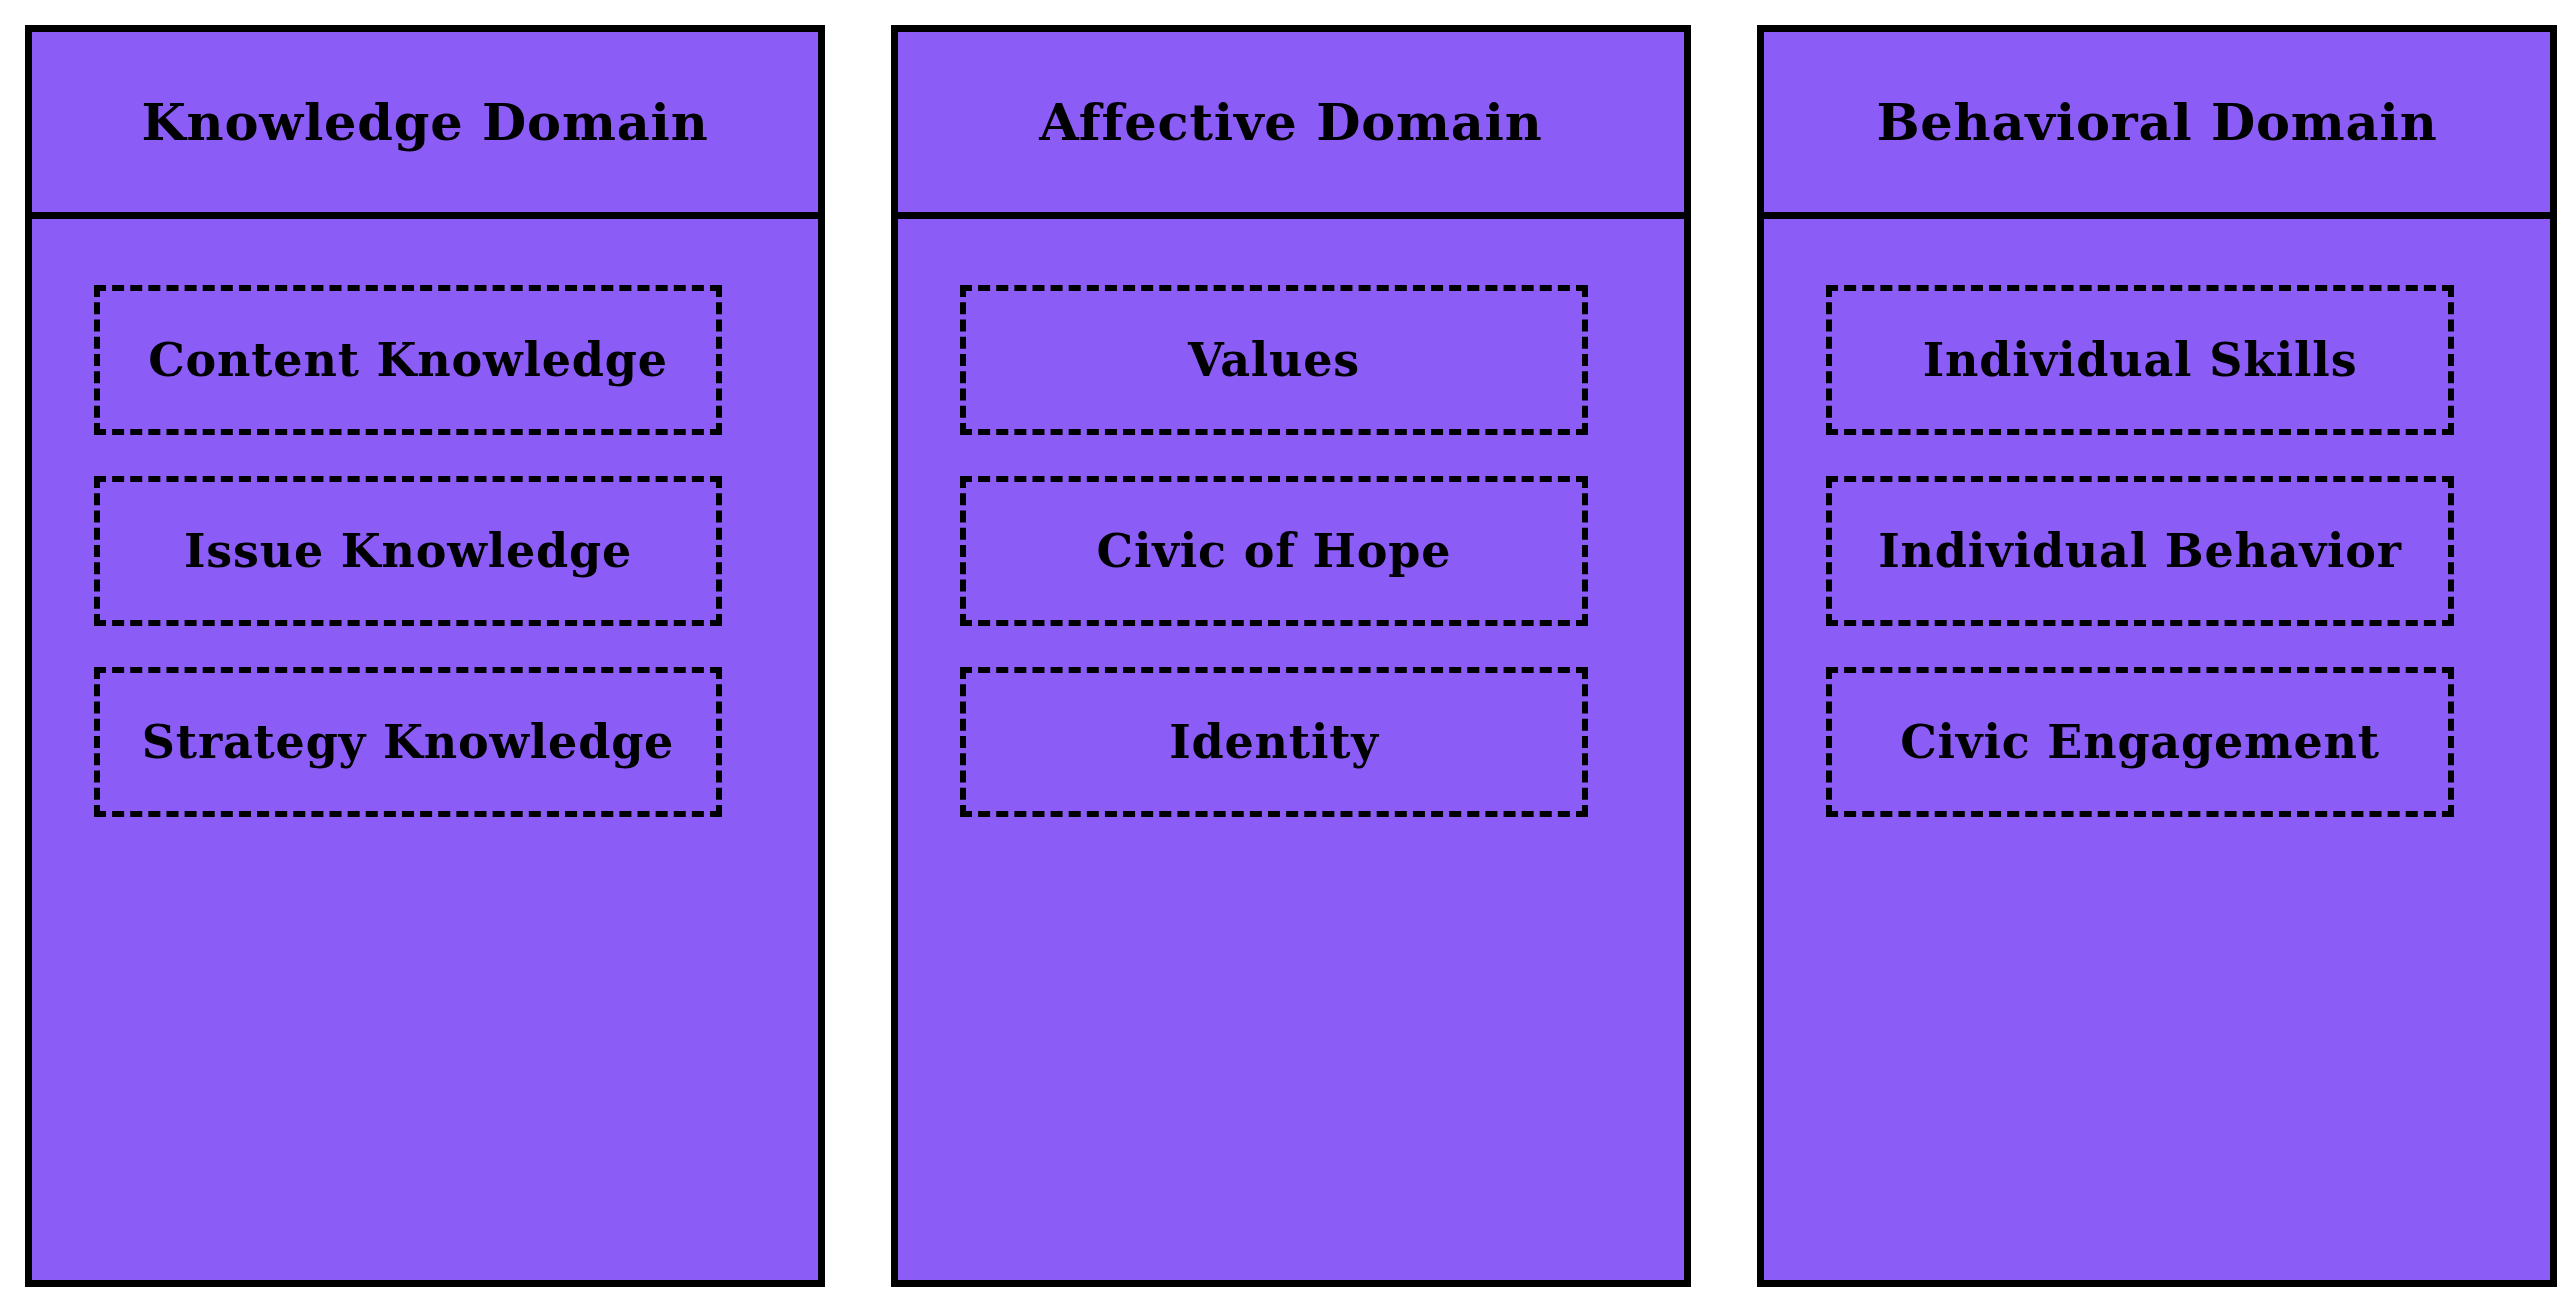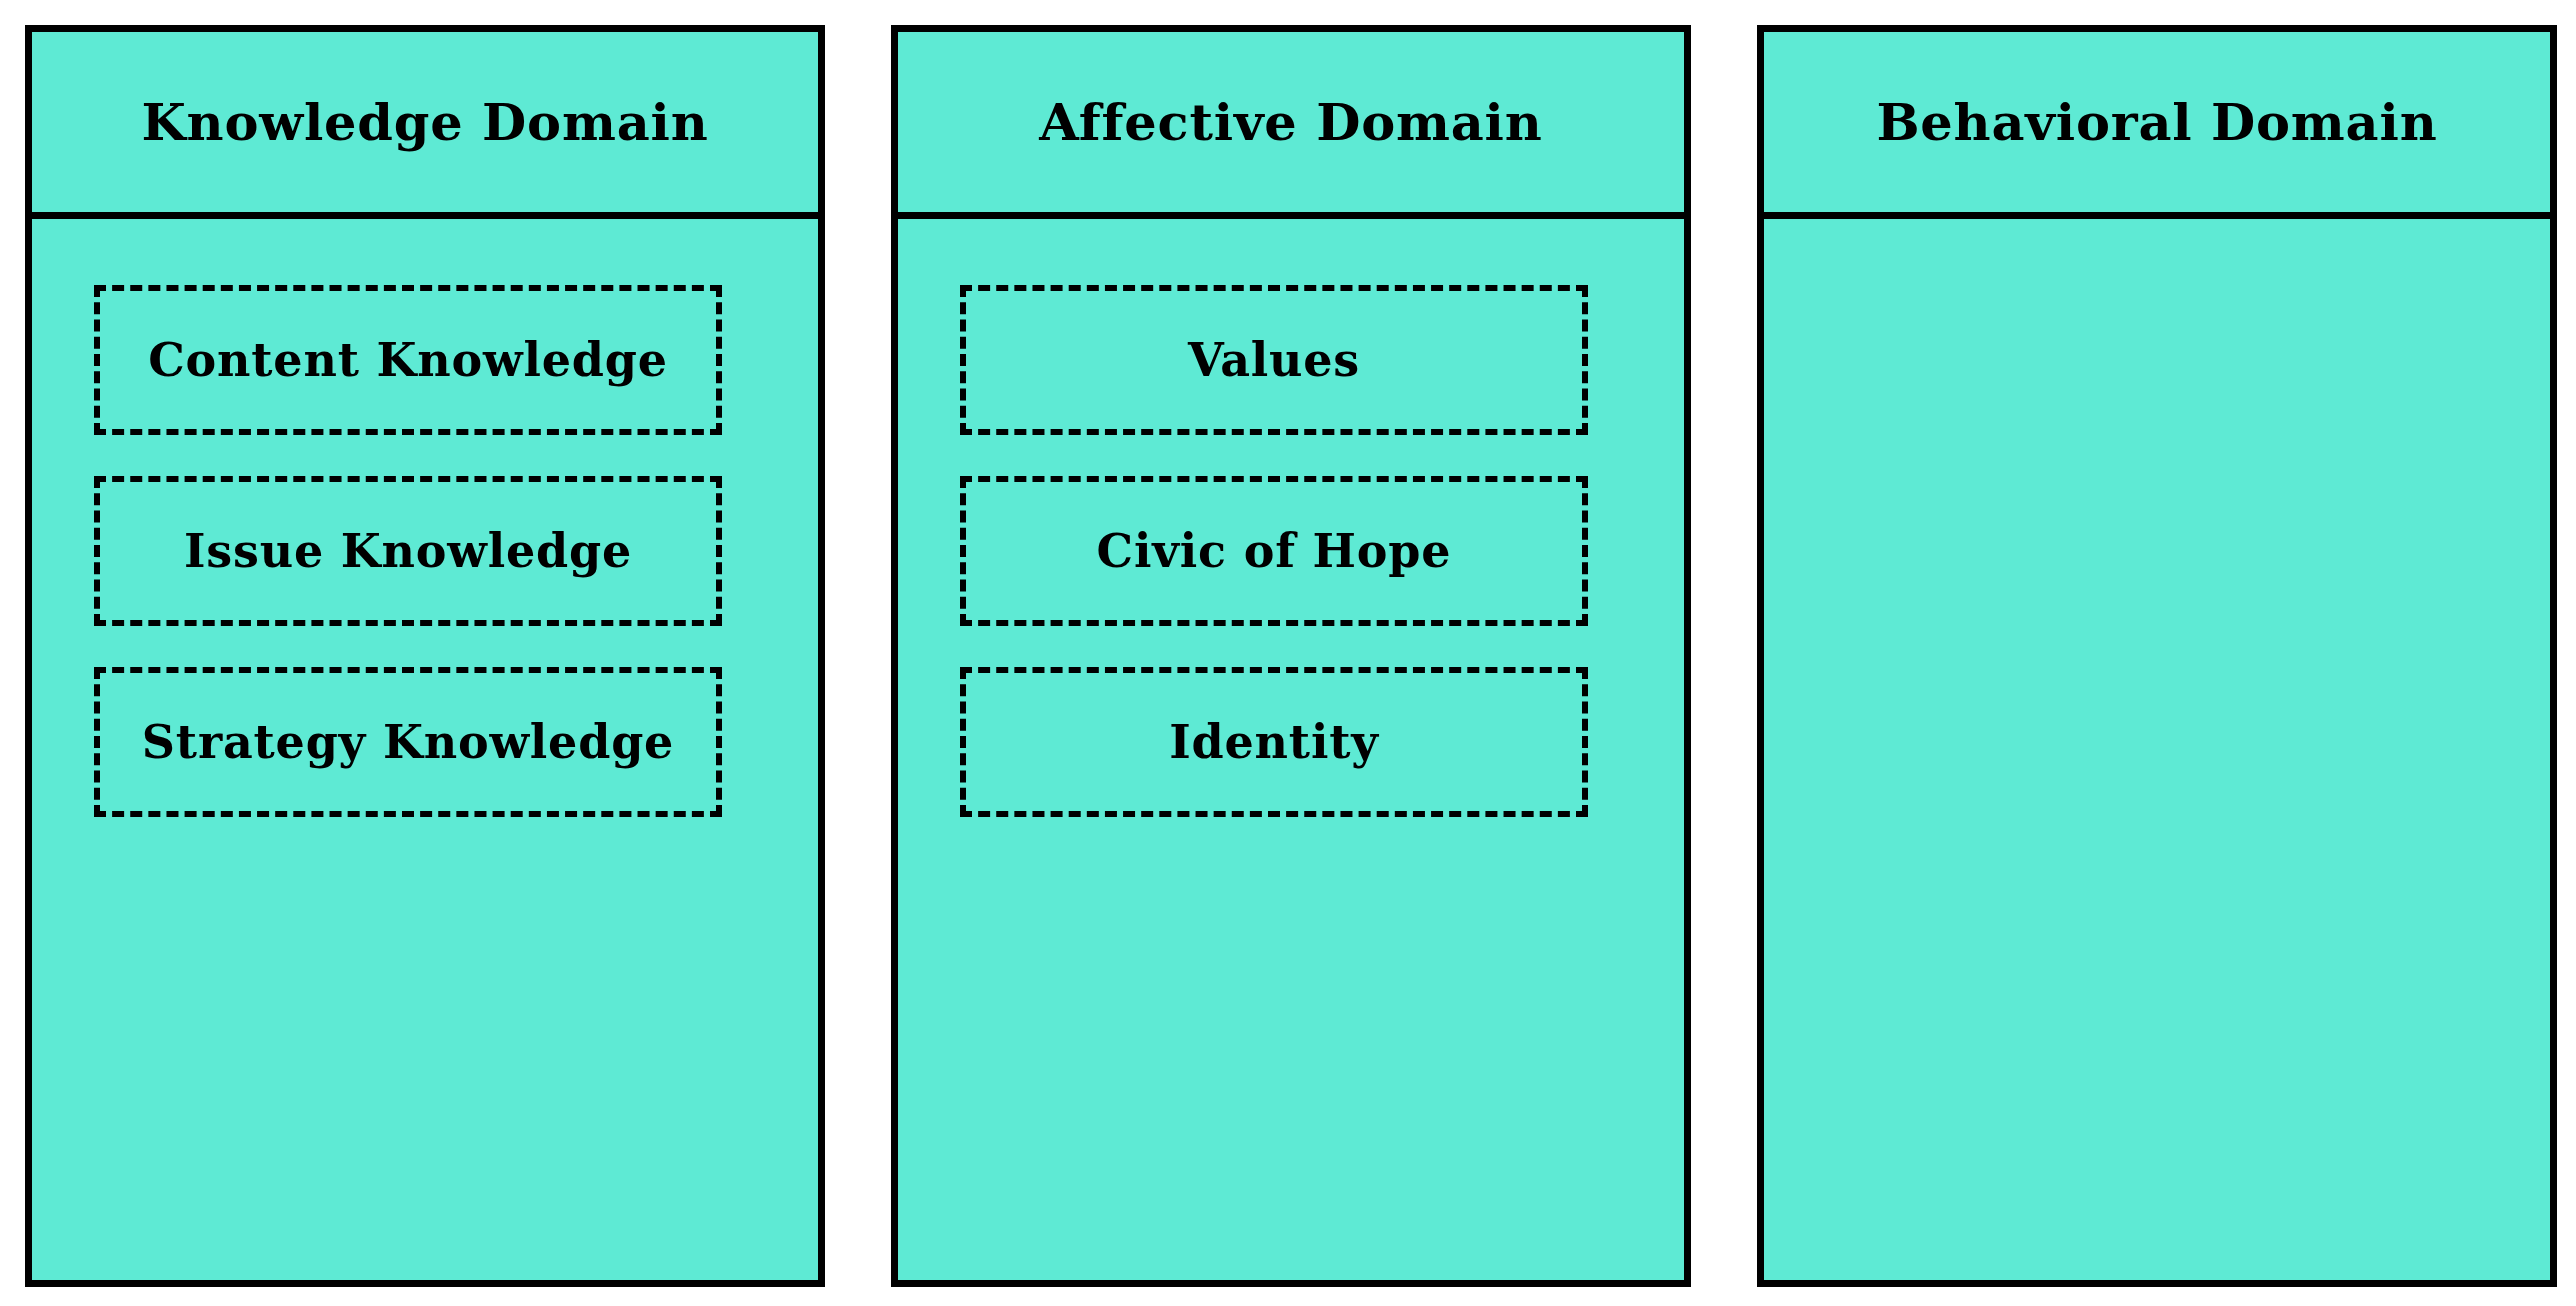--- a/index.html
+++ b/index.html
@@ -21,7 +21,7 @@
   .column {
     flex: 1 1 0;
     border: 7.1px solid #000000;
-    background: #5eead4;
+    background: #8b5cf6;
     display: flex;
     flex-direction: column;
   }

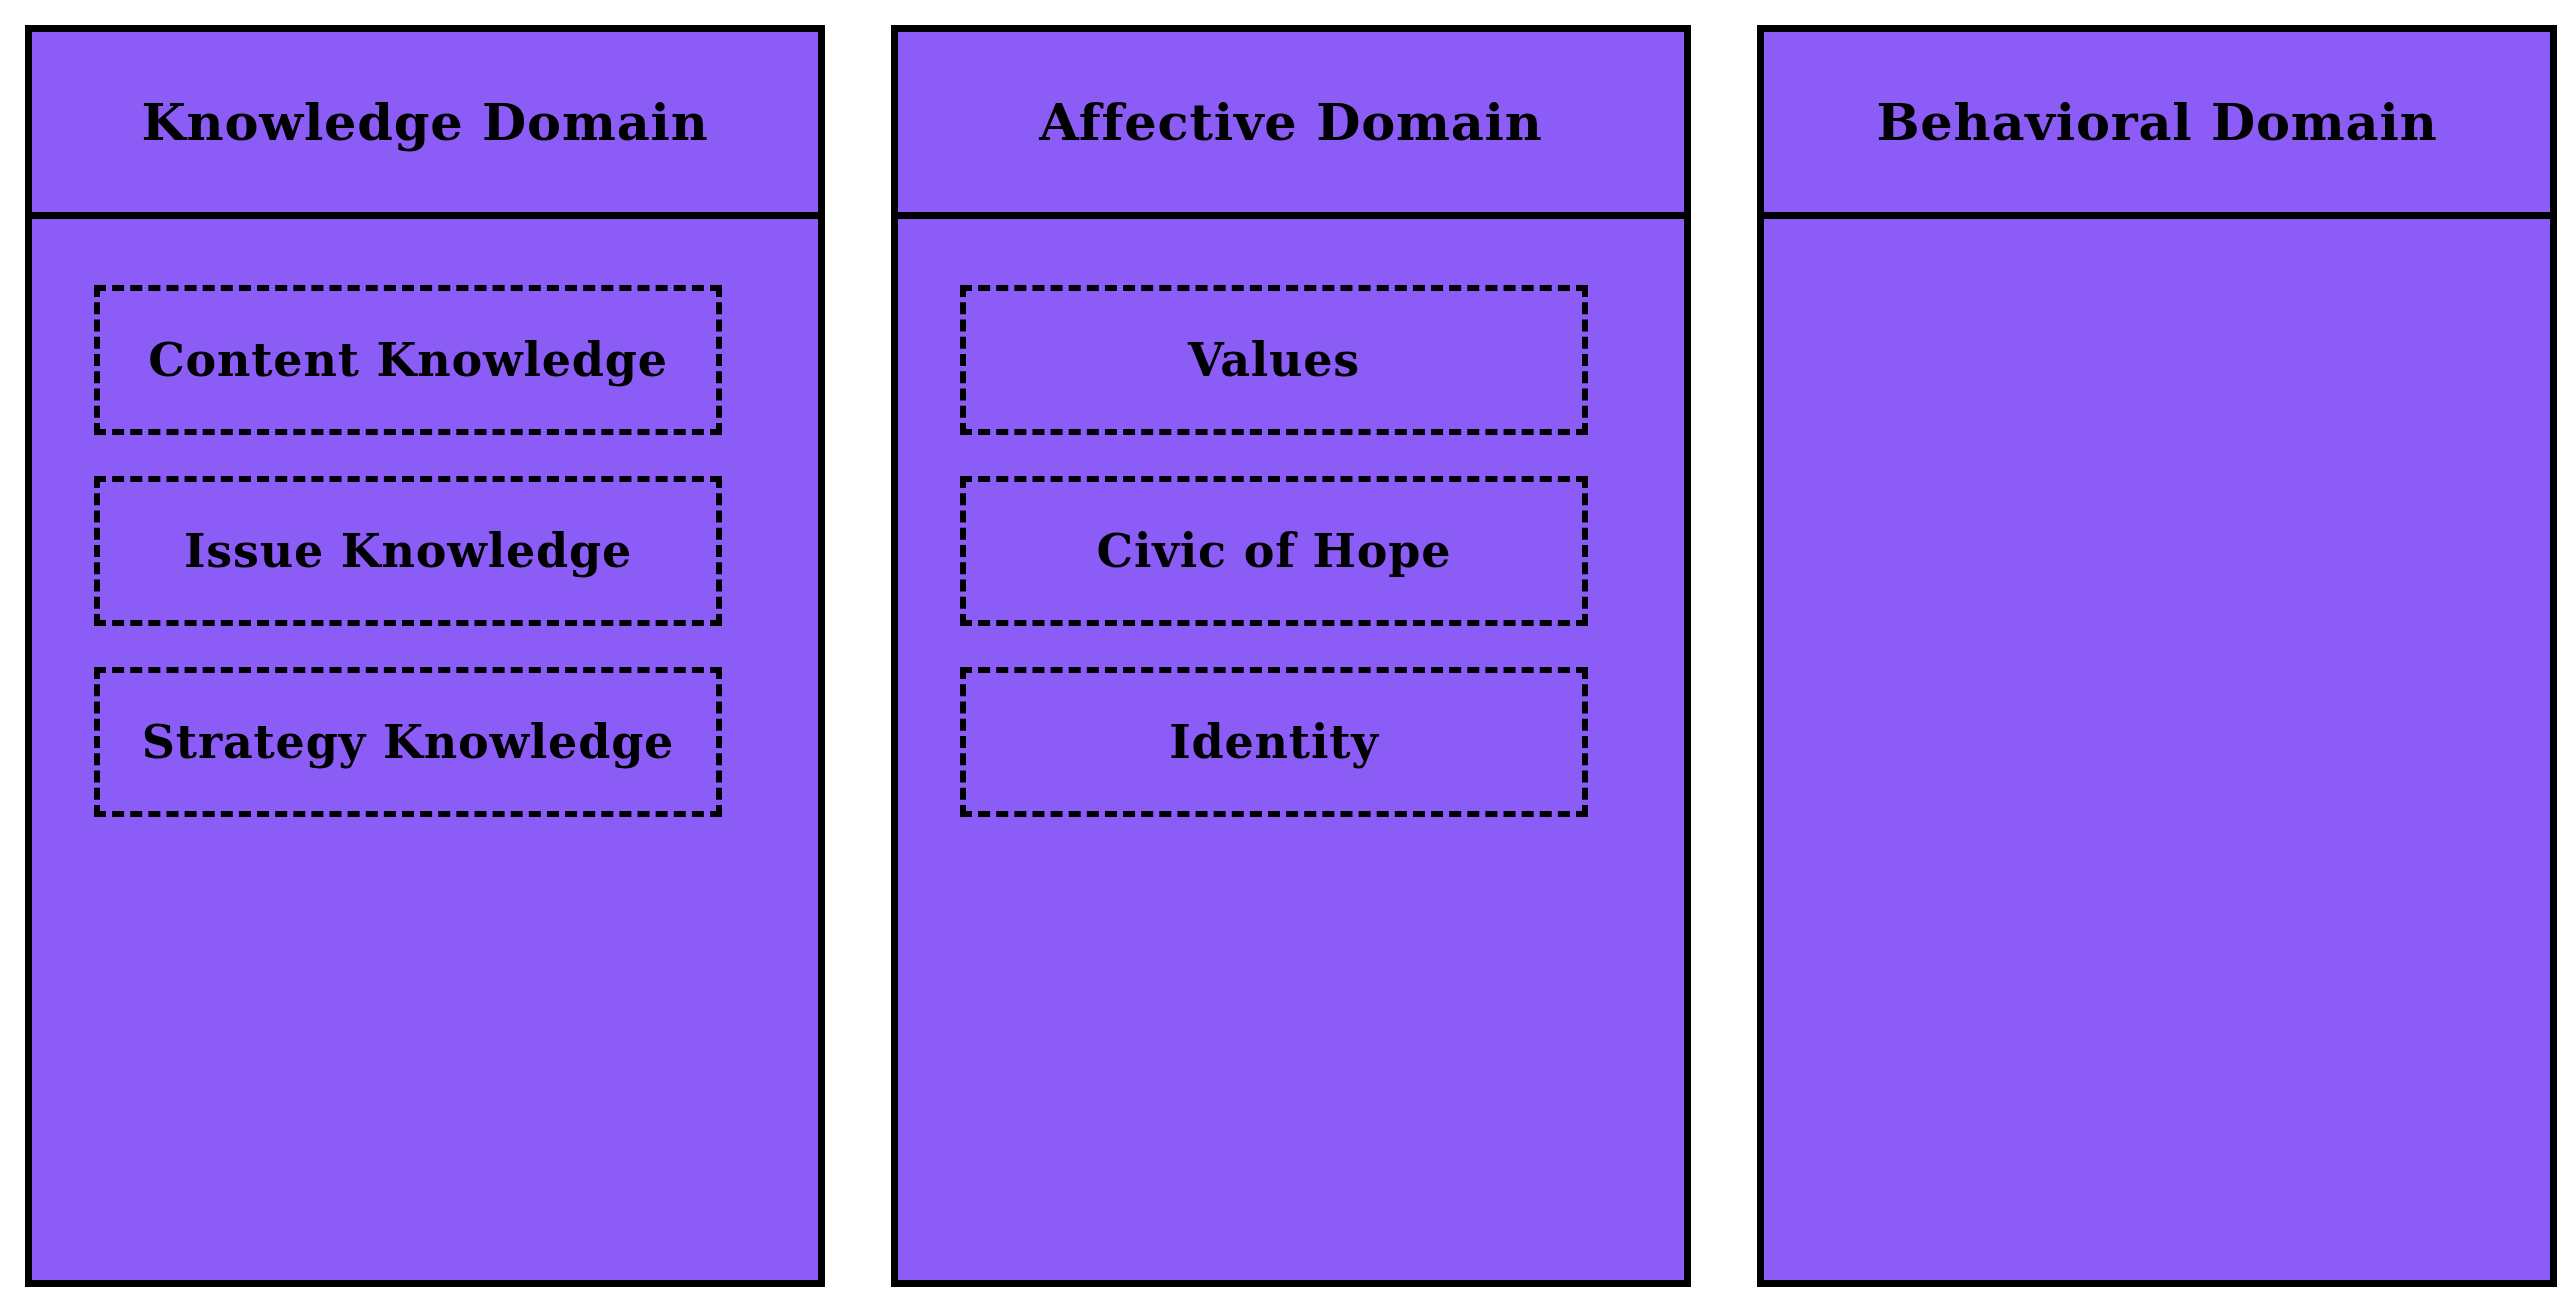--- a/index.html
+++ b/index.html
@@ -103,6 +103,17 @@
     <div class="col-header">
       <span class="col-title">Behavioral Domain</span>
     </div>
+    <div class="col-body">
+      <div class="item-box">
+        <span class="item-label">Individual Skills</span>
+      </div>
+      <div class="item-box">
+        <span class="item-label">Individual Behavior</span>
+      </div>
+      <div class="item-box">
+        <span class="item-label">Civic Engagement</span>
+      </div>
+    </div>
   </div>
 
 </div>

